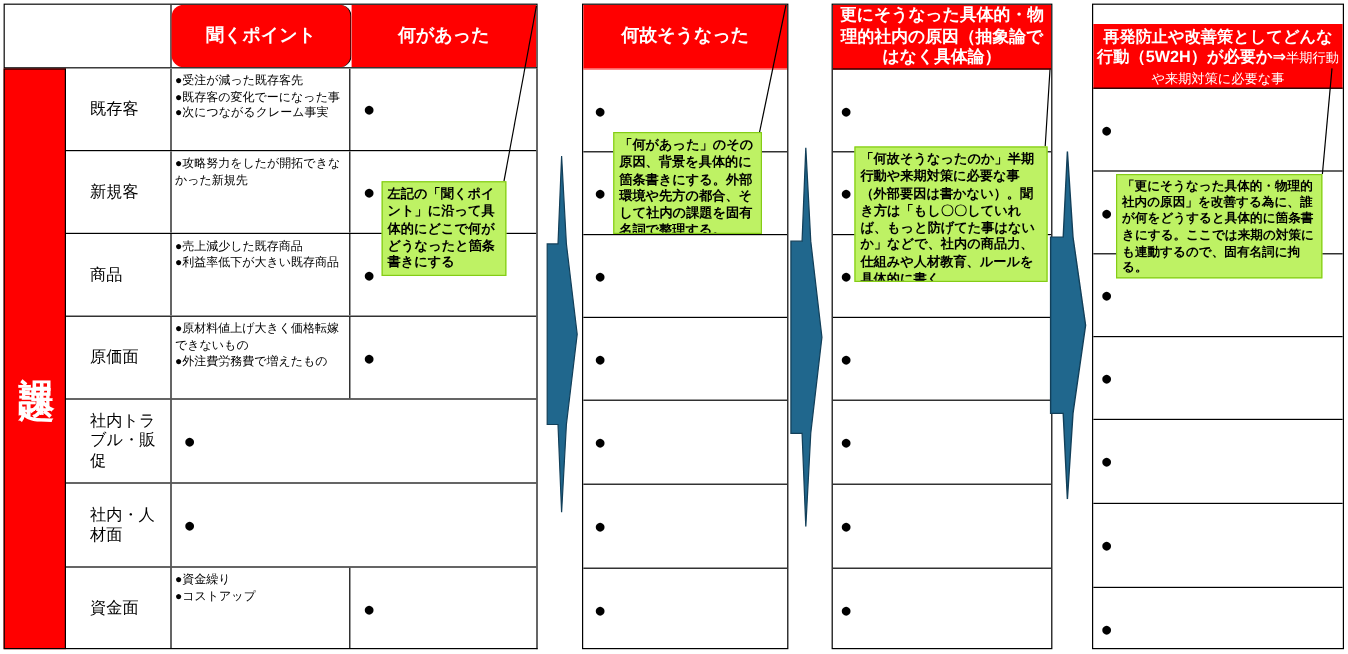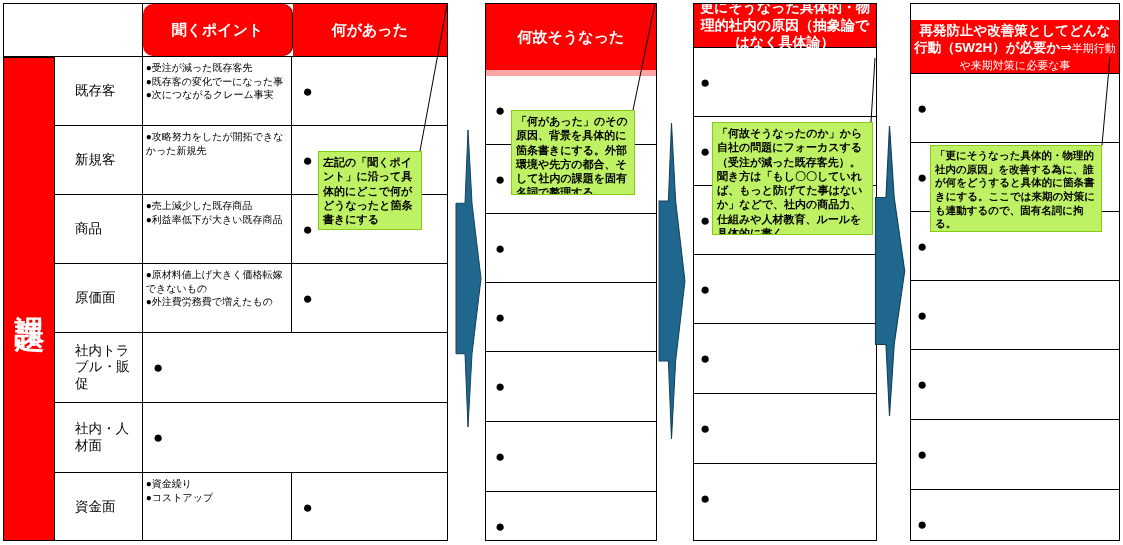--- a/index.html
+++ b/index.html
@@ -147,7 +147,7 @@
   </div>
 
   <div class="abs bordered" style="left:693px;top:3px;width:184px;height:538px;overflow:hidden;">
-    <div class="hcell red h-c" style="width:100%;height:44px;border-right:none;border-bottom:1px solid #000;">更にそうなった具体的・物理的社内の原因（抽象論ではなく具体論）</div>
+    <div class="hcell red h-c" style="width:100%;height:54px;border-right:none;border-bottom:1px solid #000;">更にそうなった具体的・物理的社内の原因（抽象論ではなく具体論）</div>
     <div id="colC">
         <div class="bcell" style="height: 69px; padding-left: 6px;">
           <span class="dot">●</span>

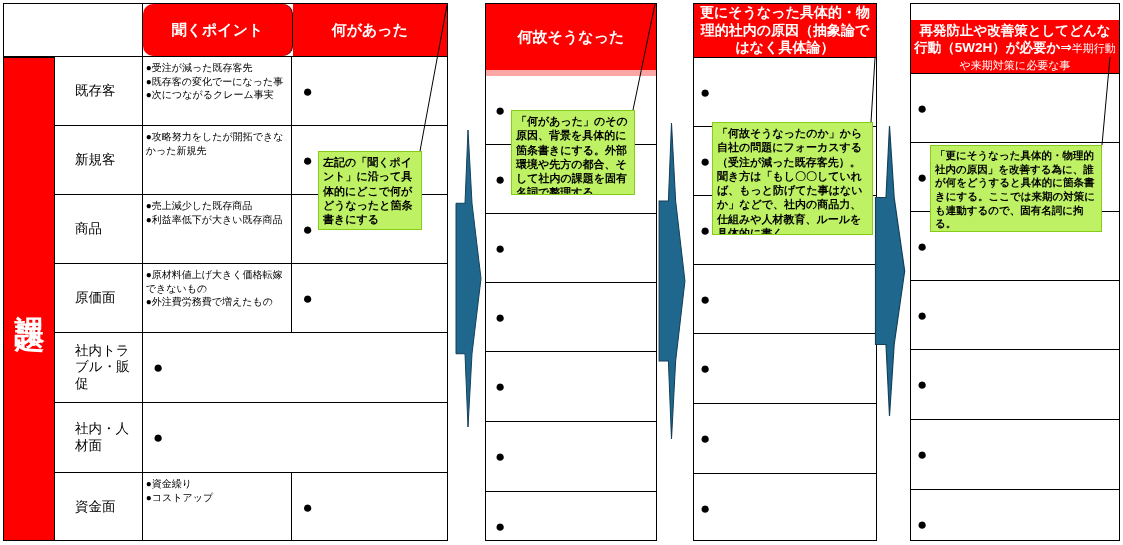--- a/index.html
+++ b/index.html
@@ -120,7 +120,7 @@
     </div>
 
   <div class="abs bordered" style="left:485px;top:3px;width:172px;height:538px;overflow:hidden;">
-    <div class="hcell red h-std" style="width:100%;height:72px;border-right:none;border-bottom:6px solid #fca5a5;">何故そうなった</div>
+    <div class="hcell red h-std" style="width:100%;height:54px;border-right:none;border-bottom:1px solid #fca5a5;">何故そうなった</div>
     <div id="colB">
         <div class="bcell" style="height: 69px; padding-left: 9px;">
           <span class="dot">●</span>

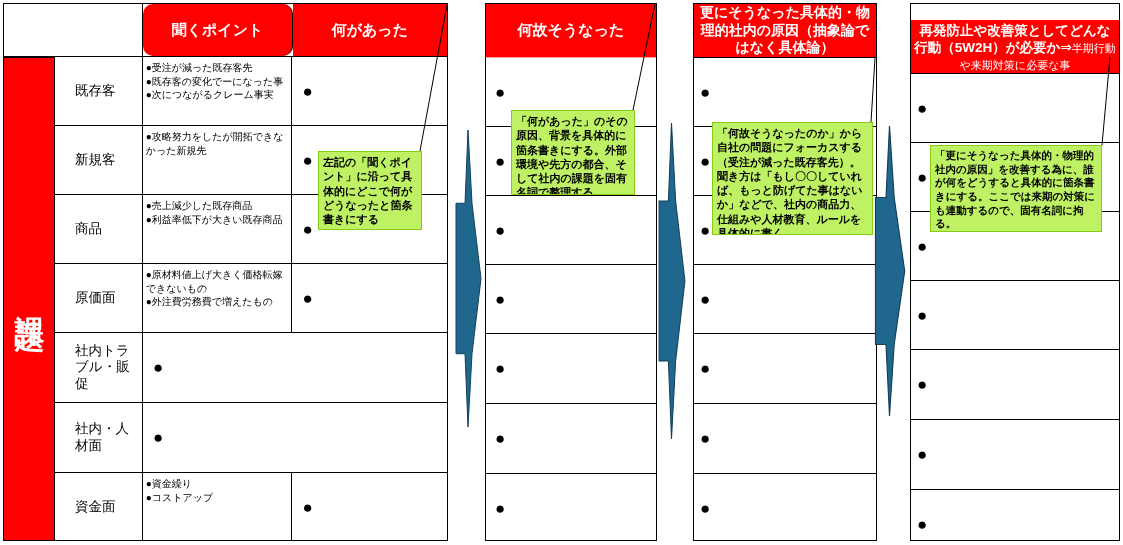--- a/index.html
+++ b/index.html
@@ -221,7 +221,7 @@
 
   <div class="abs note" style="left:318px;top:151px;width:104px;height:79px;">左記の「聞くポイント」に沿って具体的にどこで何がどうなったと箇条書きにする</div>
   <div class="abs note" style="left:511px;top:110px;width:124px;height:85px;">「何があった」のその原因、背景を具体的に箇条書きにする。外部環境や先方の都合、そして社内の課題を固有名詞で整理する。</div>
-  <div class="abs note" style="left:712px;top:122px;width:161px;height:113px;">「何故そうなったのか」から自社の問題にフォーカスする（受注が減った既存客先）。聞き方は「もし〇〇していれば、もっと防げてた事はないか」などで、社内の商品力、仕組みや人材教育、ルールを具体的に書く</div>
+  <div class="abs note" style="left:712px;top:122px;width:161px;height:113px;">「何故そうなったのか」半期行動や来期対策に必要な事（外部要因は書かない）。聞き方は「もし〇〇していれば、もっと防げてた事はないか」などで、社内の商品力、仕組みや人材教育、ルールを具体的に書く</div>
   <div class="abs note" style="left:930px;top:145px;width:172px;height:87px;font-size:10.5px;">「更にそうなった具体的・物理的社内の原因」を改善する為に、誰が何をどうすると具体的に箇条書きにする。ここでは来期の対策にも連動するので、固有名詞に拘る。</div>
 
 </div>

